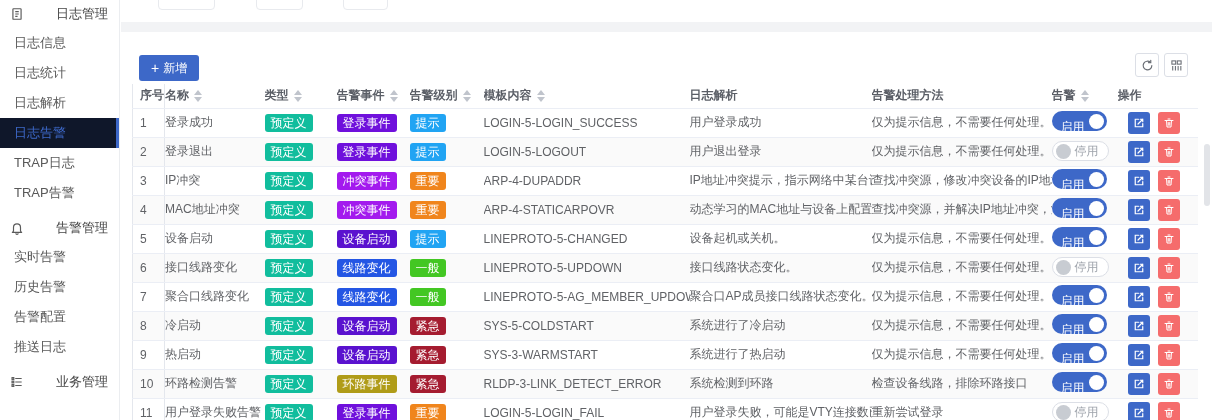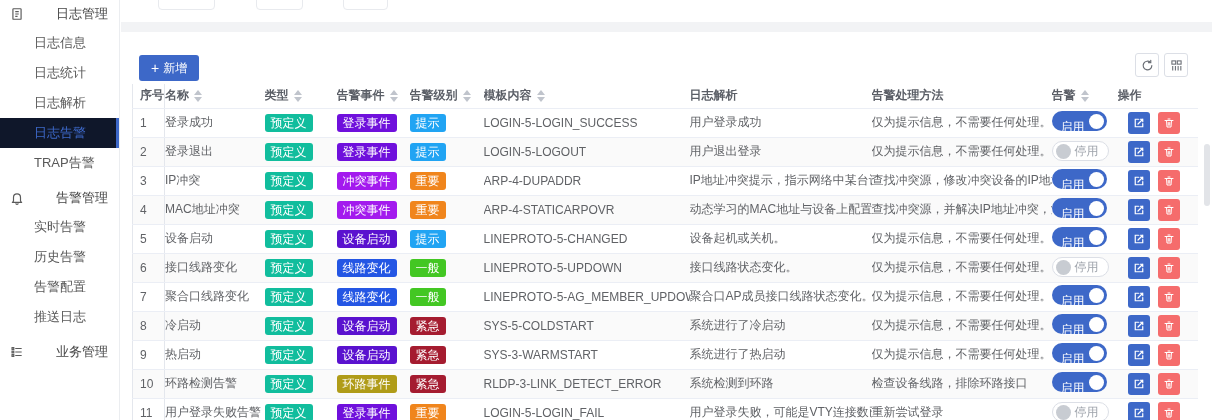--- a/index.html
+++ b/index.html
@@ -12,7 +12,7 @@
   .side-item { display:flex; align-items:center; cursor:pointer; position:relative; }
   .side-item.section { height:28px; padding-left:10px; color:#454545; font-size:13px;gap:24px; }
   .side-item.section.gap { margin-top:6px; }
-  .side-item.sub { height:30px; padding-left:34px; color:#595959; font-size:13px; }
+  .side-item.sub { height:30px; padding-left:14px; color:#595959; font-size:13px; }
   .side-item .s-icon { width:14px; height:14px; margin-right:8px; display:inline-flex; }
   .side-item .s-icon svg { width:14px; height:14px; }
   .side-item .s-arrow { position:absolute; right:14px; width:10px; height:10px; display:inline-flex; }

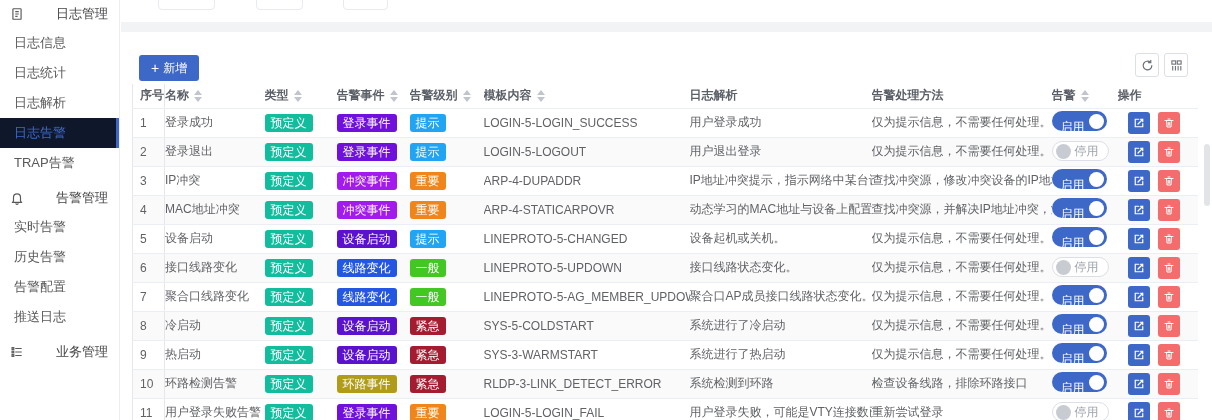--- a/index.html
+++ b/index.html
@@ -111,6 +111,9 @@
       </div>
       <div class="side-item sub active">
         <span class="s-label">日志告警</span>
+      </div>
+      <div class="side-item sub">
+        <span class="s-label">TRAP日志</span>
       </div>
       <div class="side-item sub">
         <span class="s-label">TRAP告警</span>

